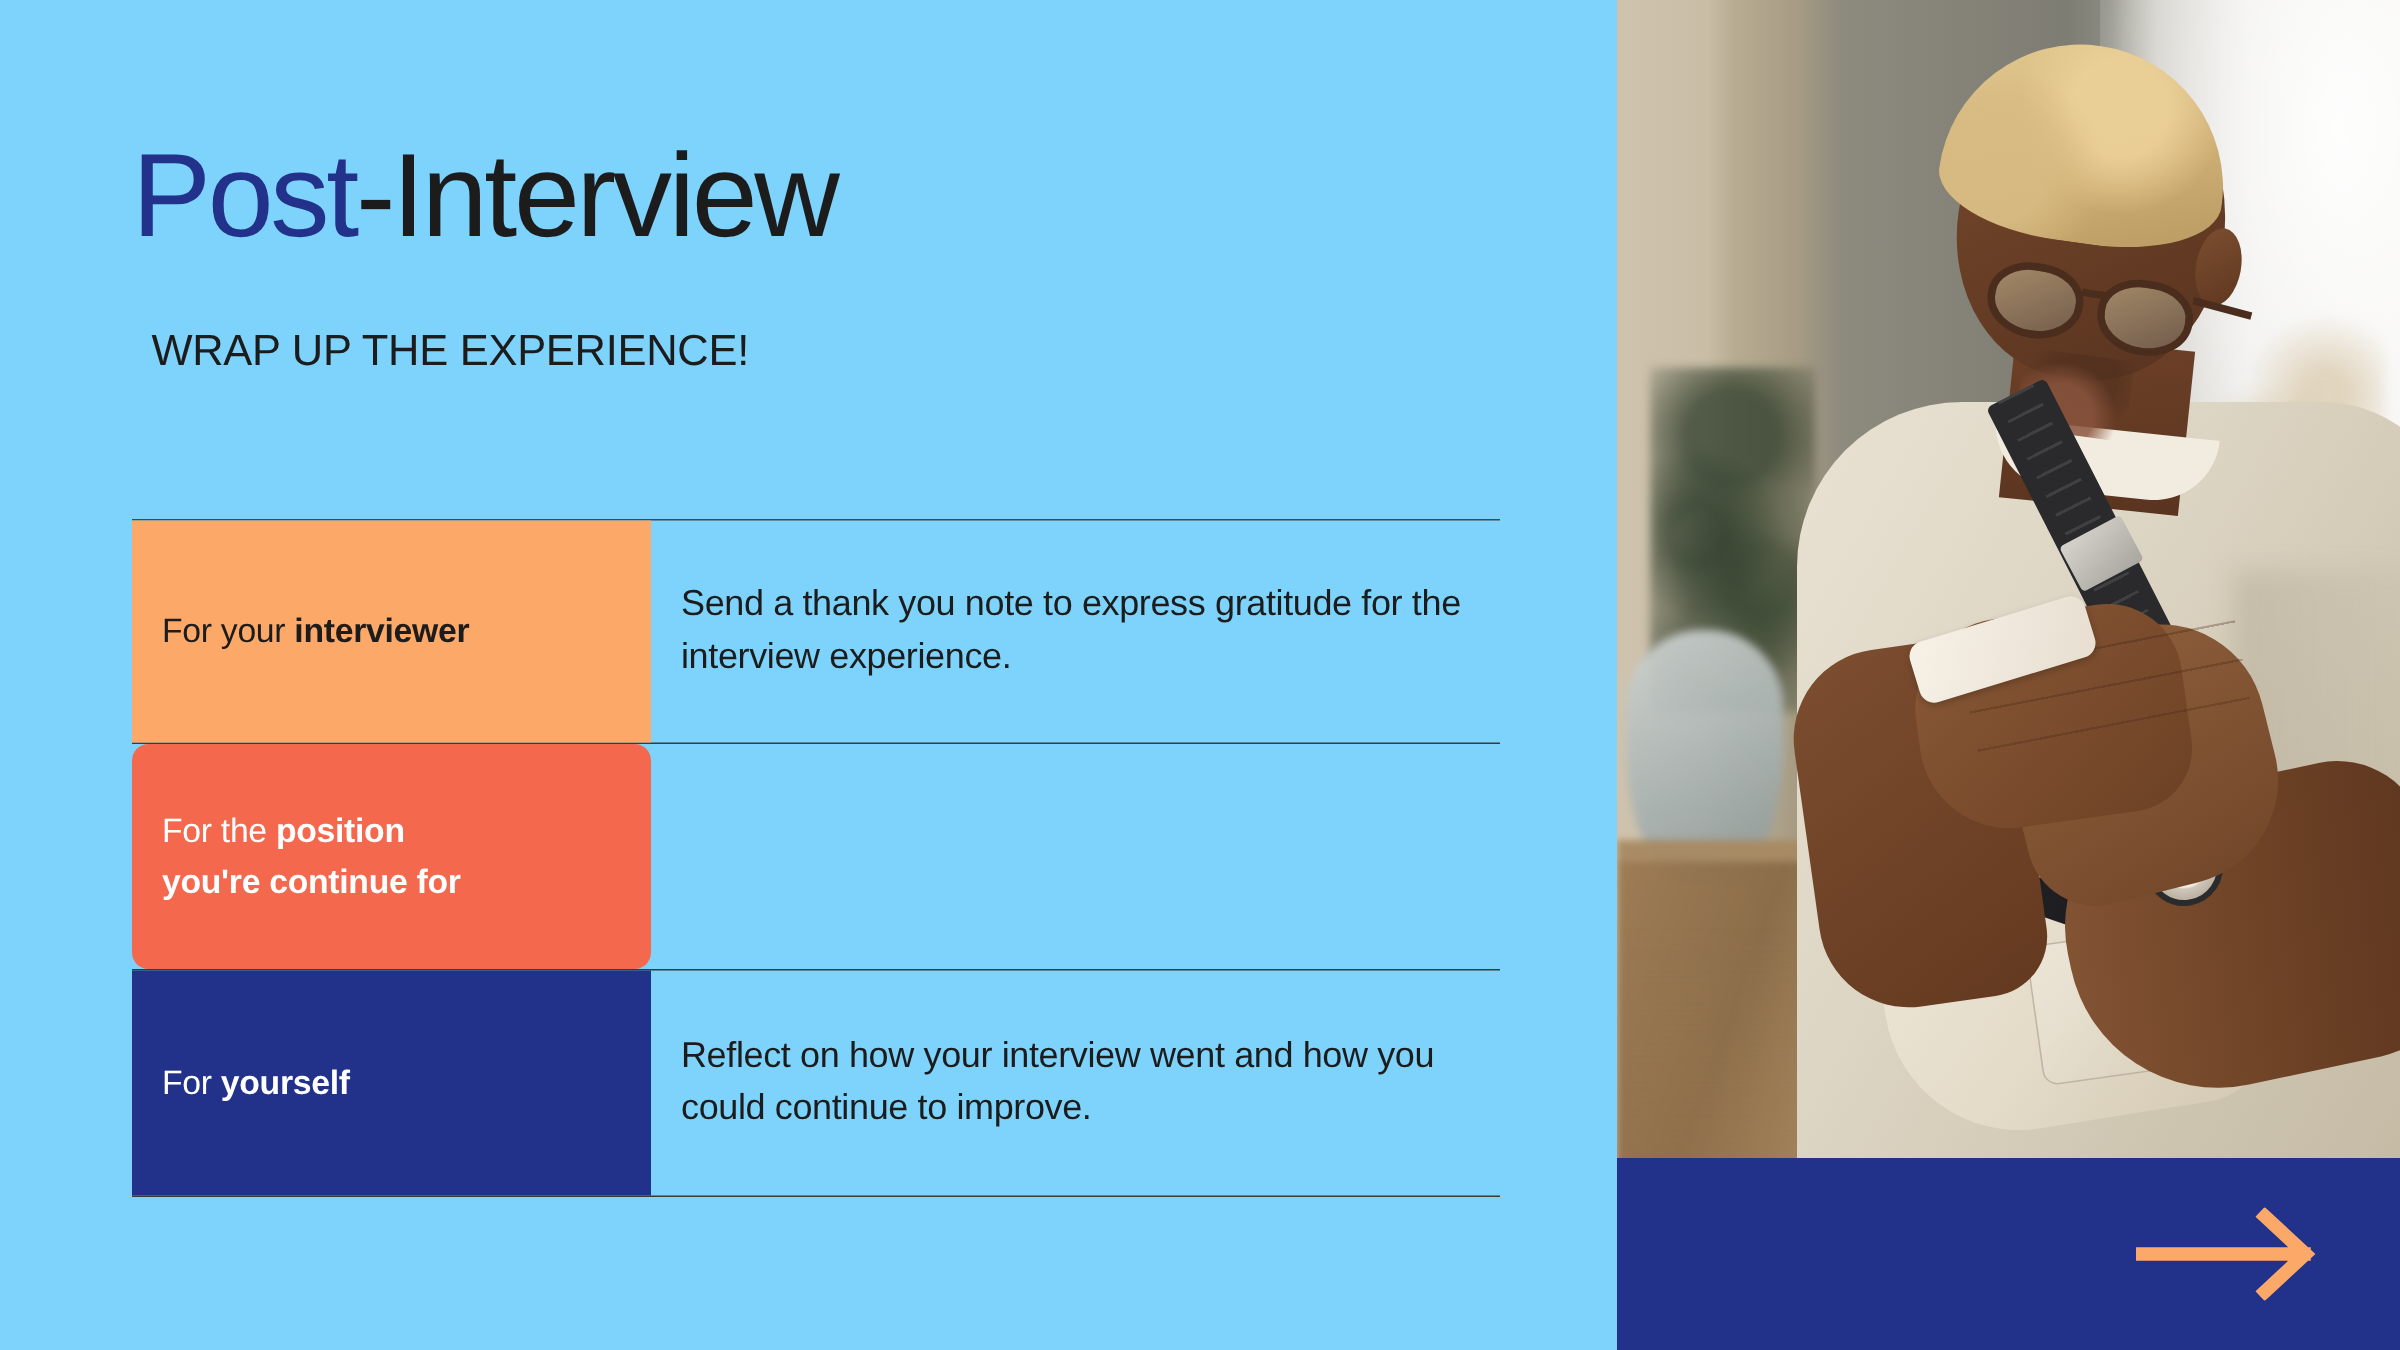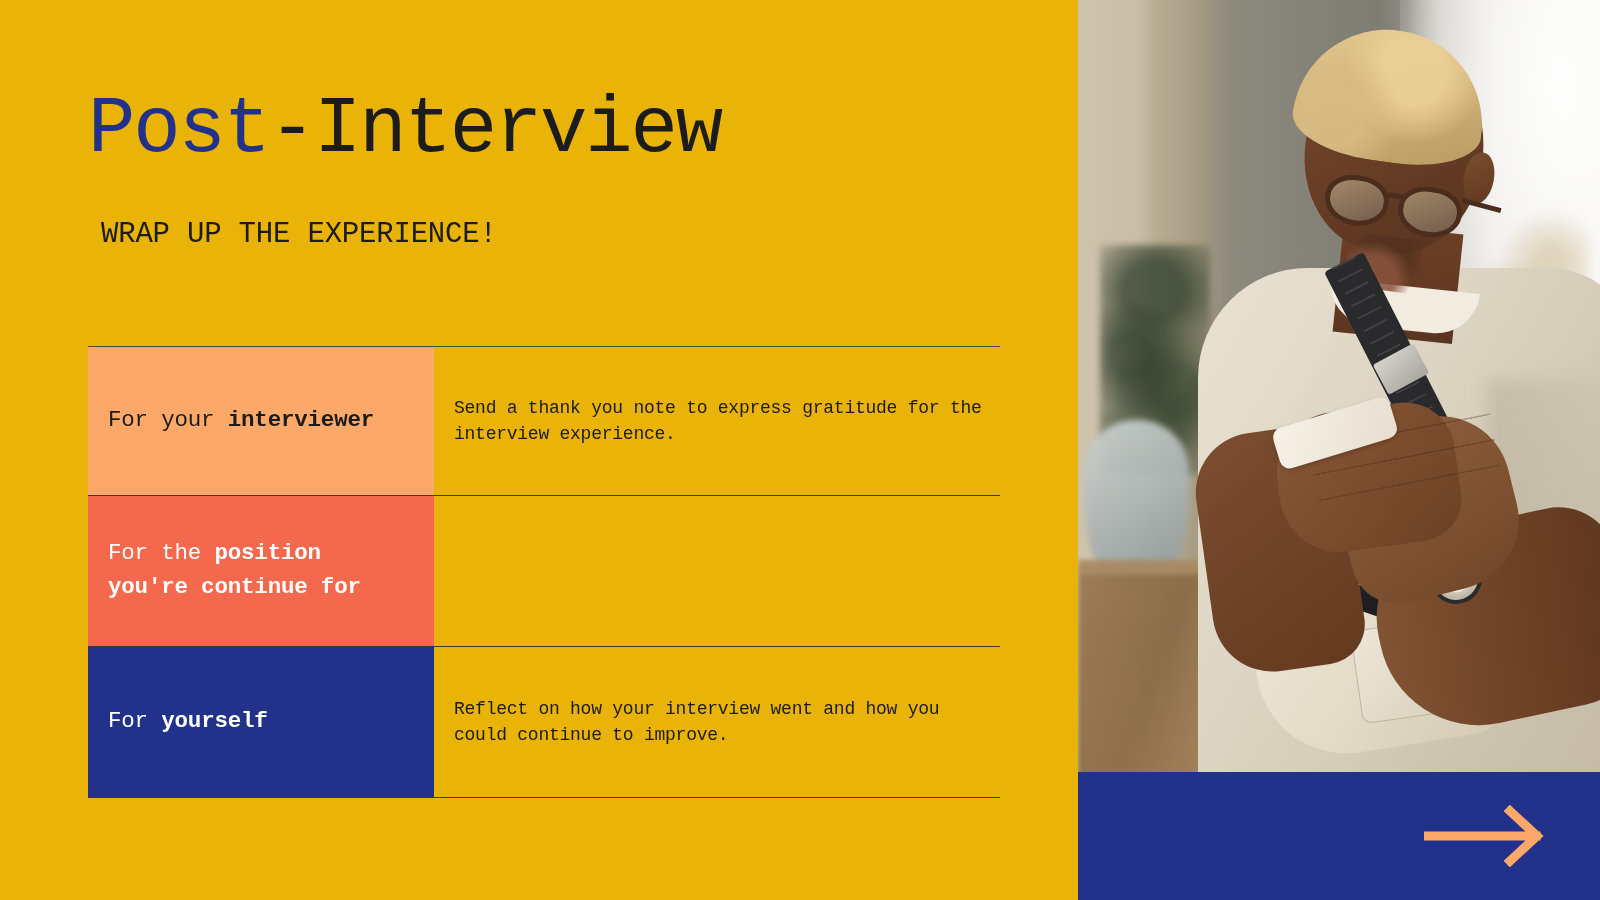--- a/index.html
+++ b/index.html
@@ -31,8 +31,7 @@
     left: 0; top: 0;
     width: 1078px;
     height: 900px;
-    background: #eab308;
-    font-family: Liberation Mono, monospace;
+    background: #7dd3fc;
   }
 
   .title {

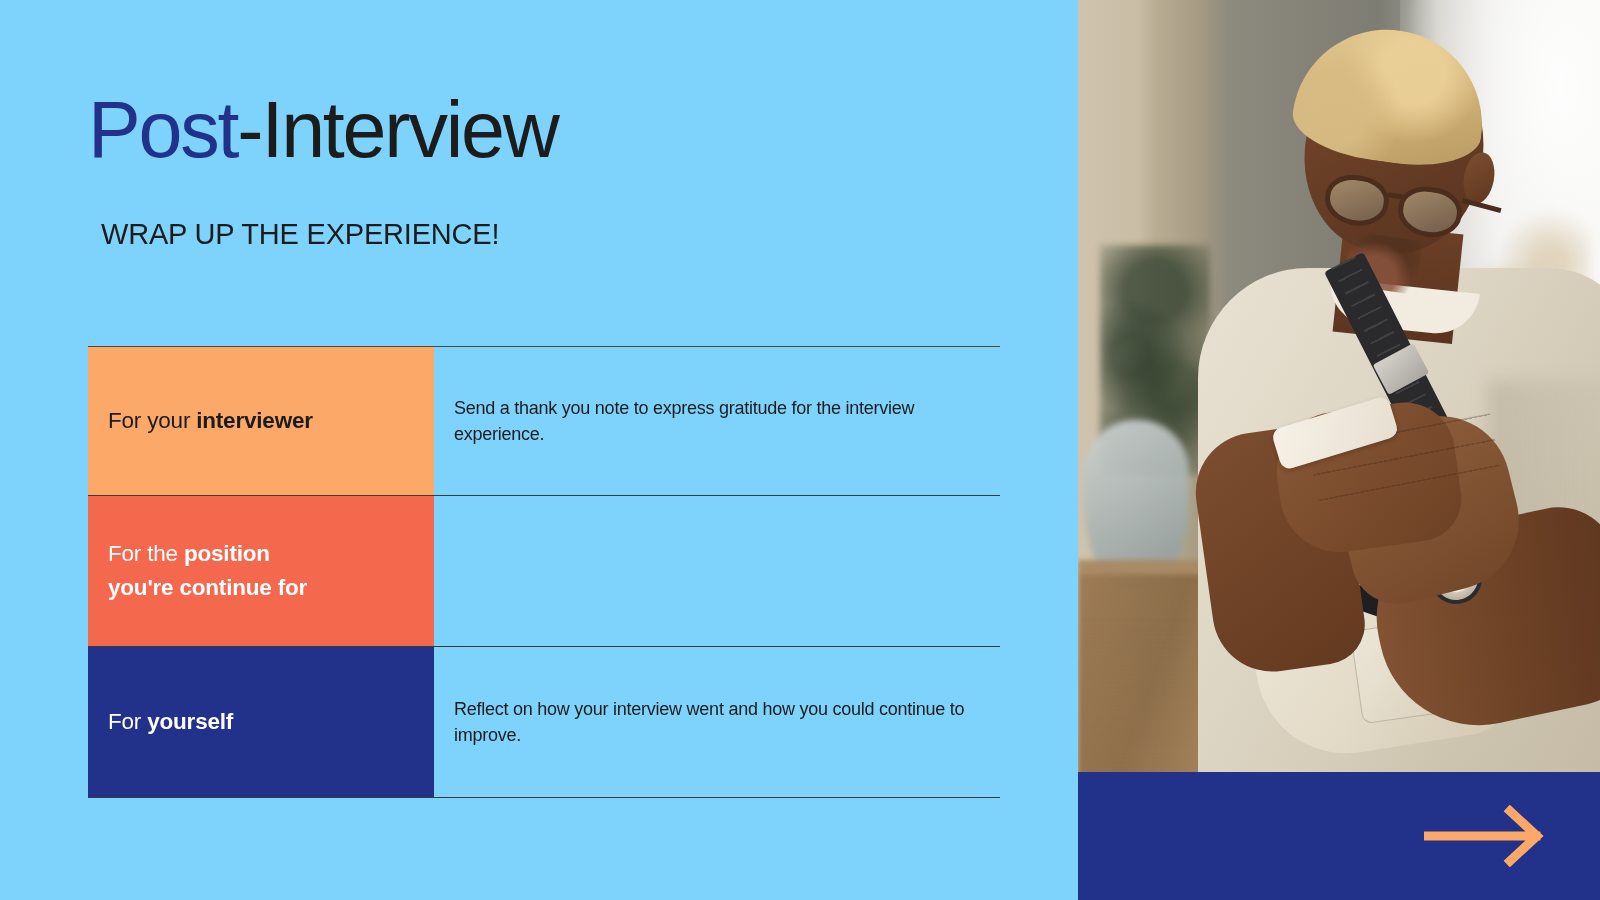--- a/index.html
+++ b/index.html
@@ -97,7 +97,7 @@
     display: flex;
     align-items: center;
     padding: 0 14px 0 20px;
-    font-size: 18px;
+    font-size: 24px;
     line-height: 1.45;
     letter-spacing: -0.25px;
     color: #1c1c1c;

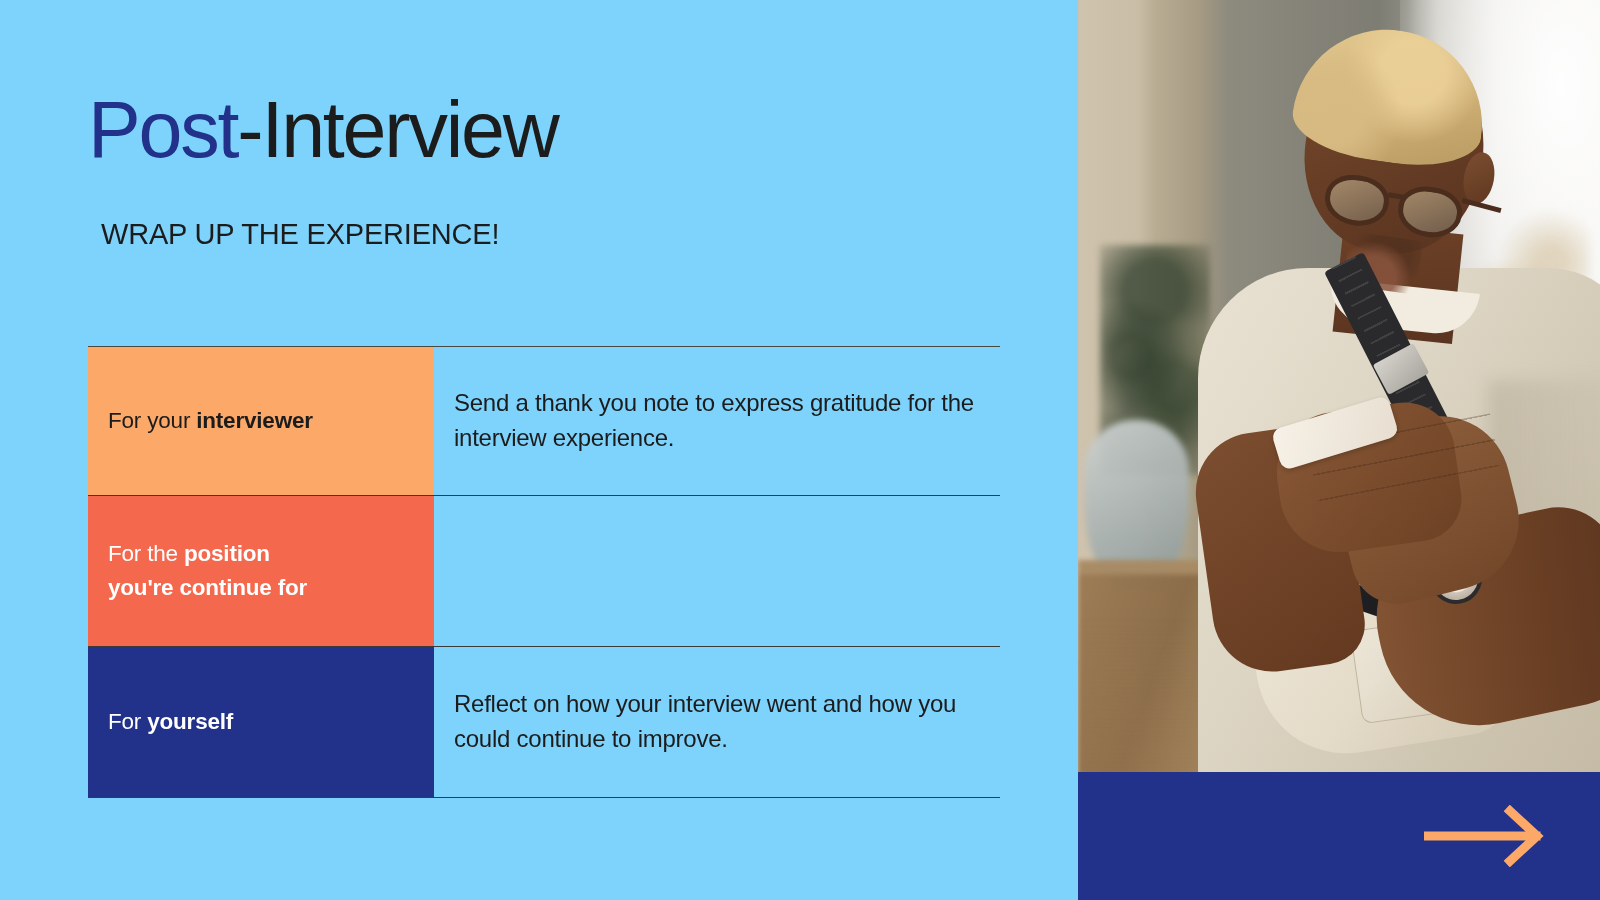--- a/index.html
+++ b/index.html
@@ -110,7 +110,7 @@
 
   
   .row.r1 .row-label { background: #fba868; color: #1c1c1c; }
-  .row.r2 .row-label { background: #f4694e; color: #ffffff; }
+  .row.r2 .row-label { background: #f4694e; color: #ffffff; border-radius: 11px; }
   .row.r3 .row-label { background: #22318a; color: #ffffff; }
 
   

